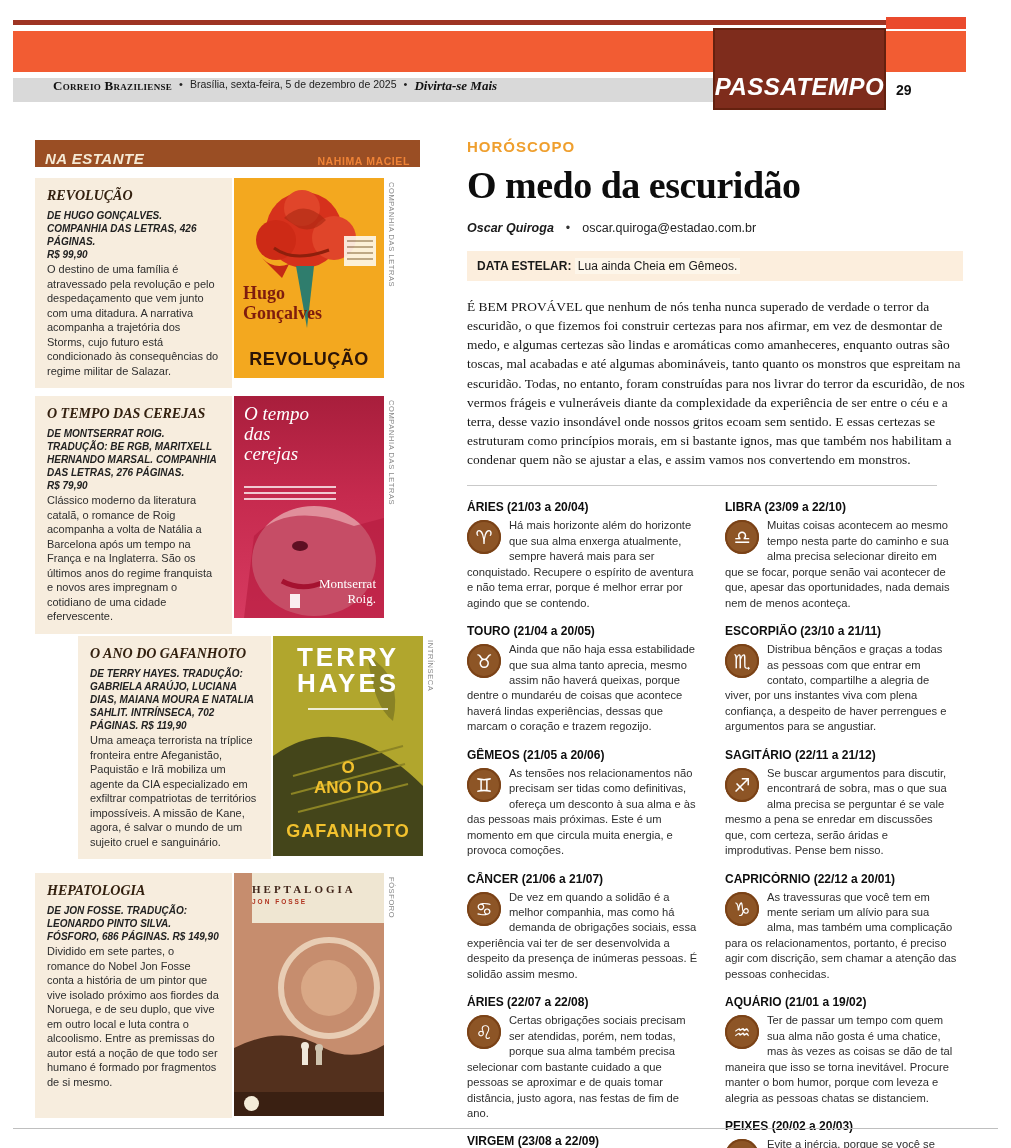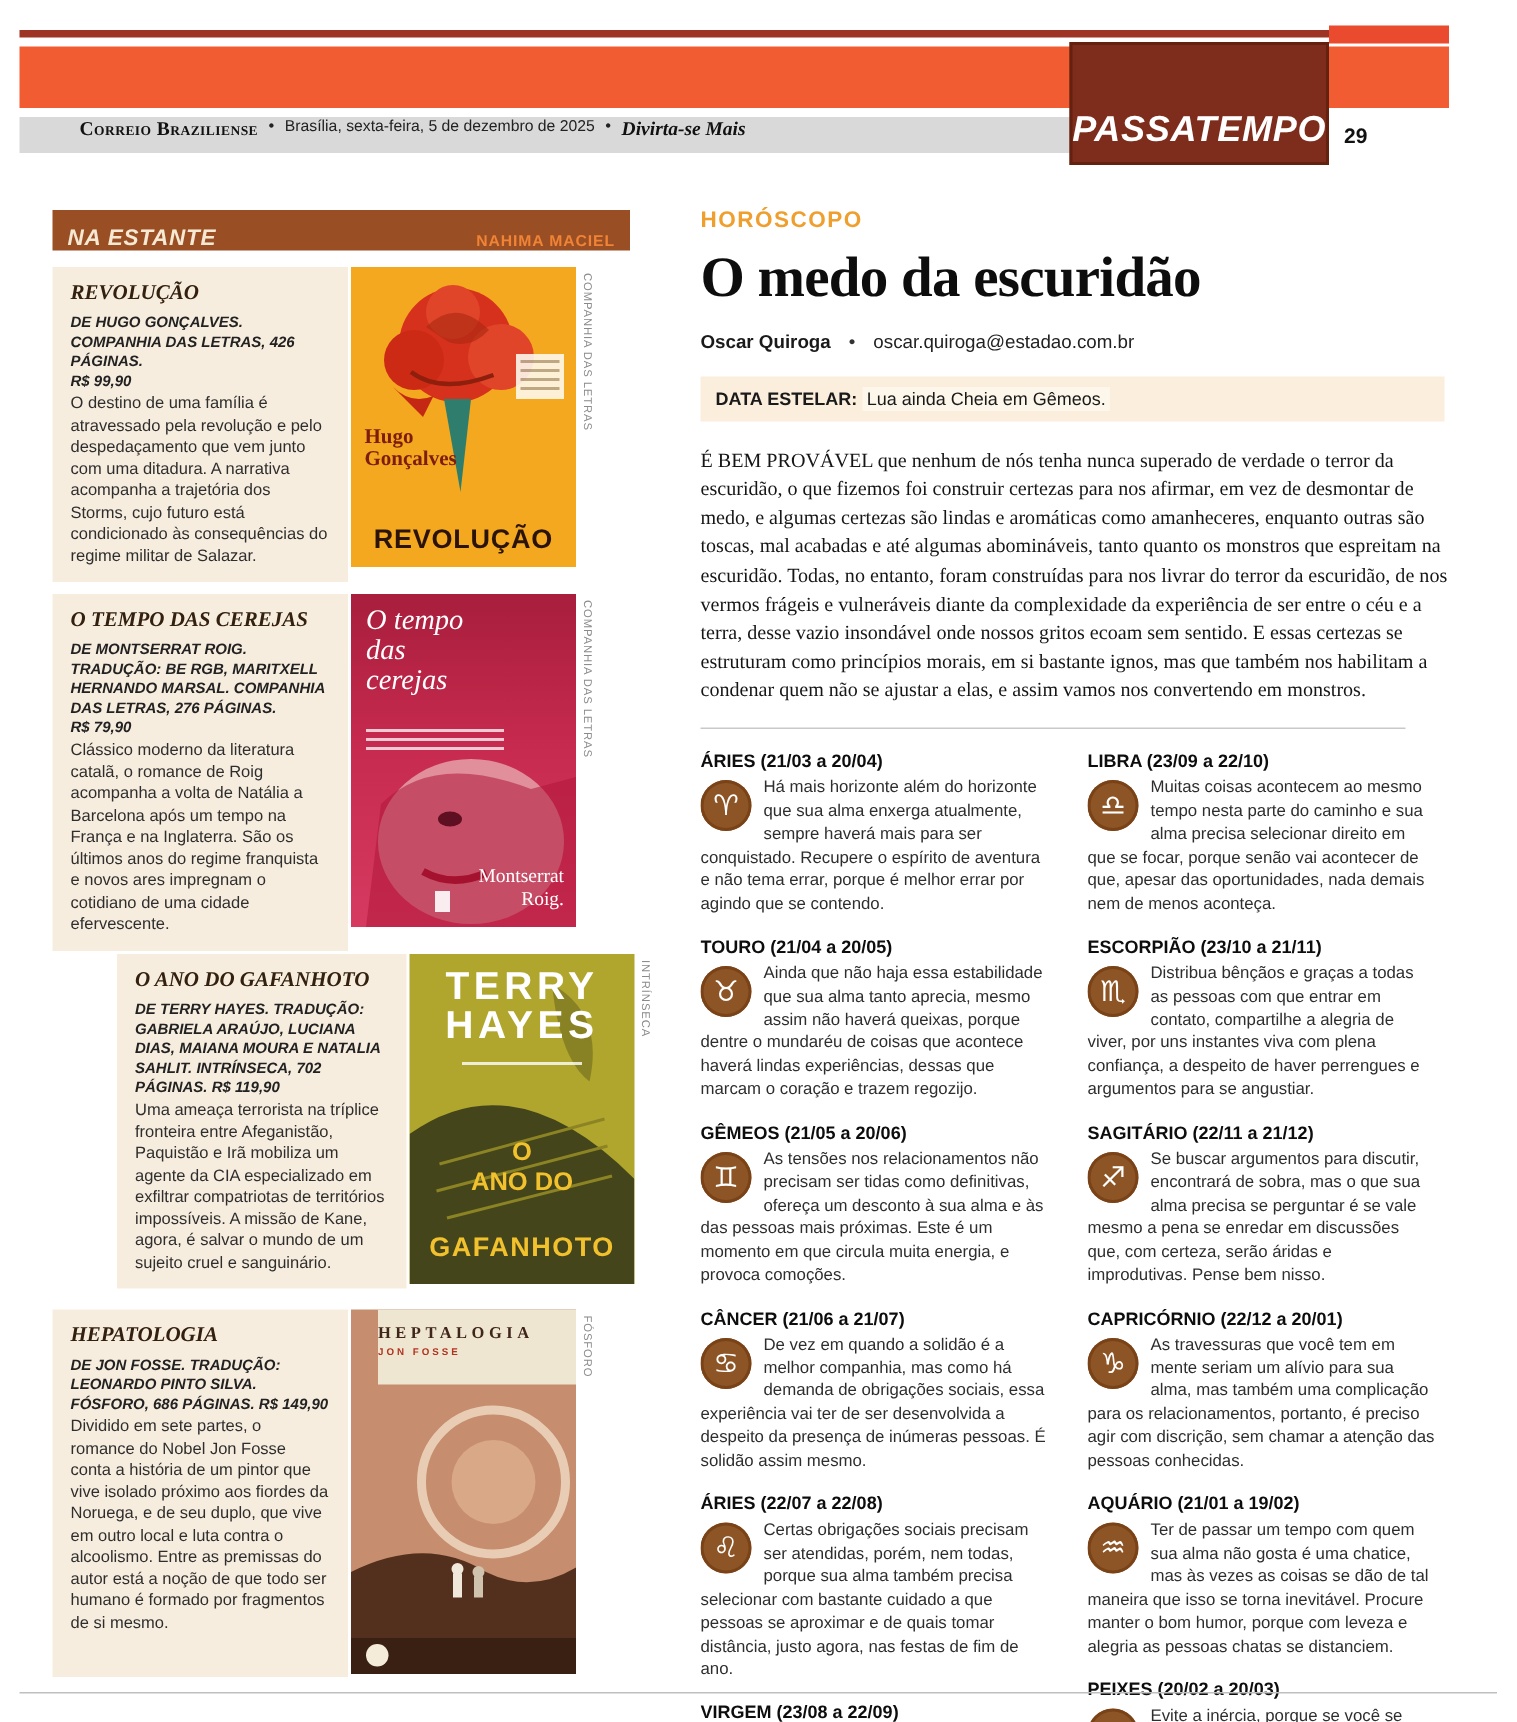--- a/index.html
+++ b/index.html
@@ -78,7 +78,7 @@
   .horo-headline{font-family:"Liberation Serif",serif;font-weight:bold;font-size:38px;letter-spacing:-.5px;
                  color:#0d0d0d;margin:8px 0 14px 0;}
   .byline{display:flex;align-items:center;font-size:12.5px;margin-bottom:16px;}
-  .byline .name{font-weight:bold;text-align:right;}
+  .byline .name{font-weight:bold;font-style:italic;text-align:right;}
   .byline .bdot{margin:0 12px;color:#333;}
   .byline a{color:#222;text-decoration:none;}
   .estelar{background:#fceedd;padding:8px 10px;font-size:12px;margin-bottom:16px;}

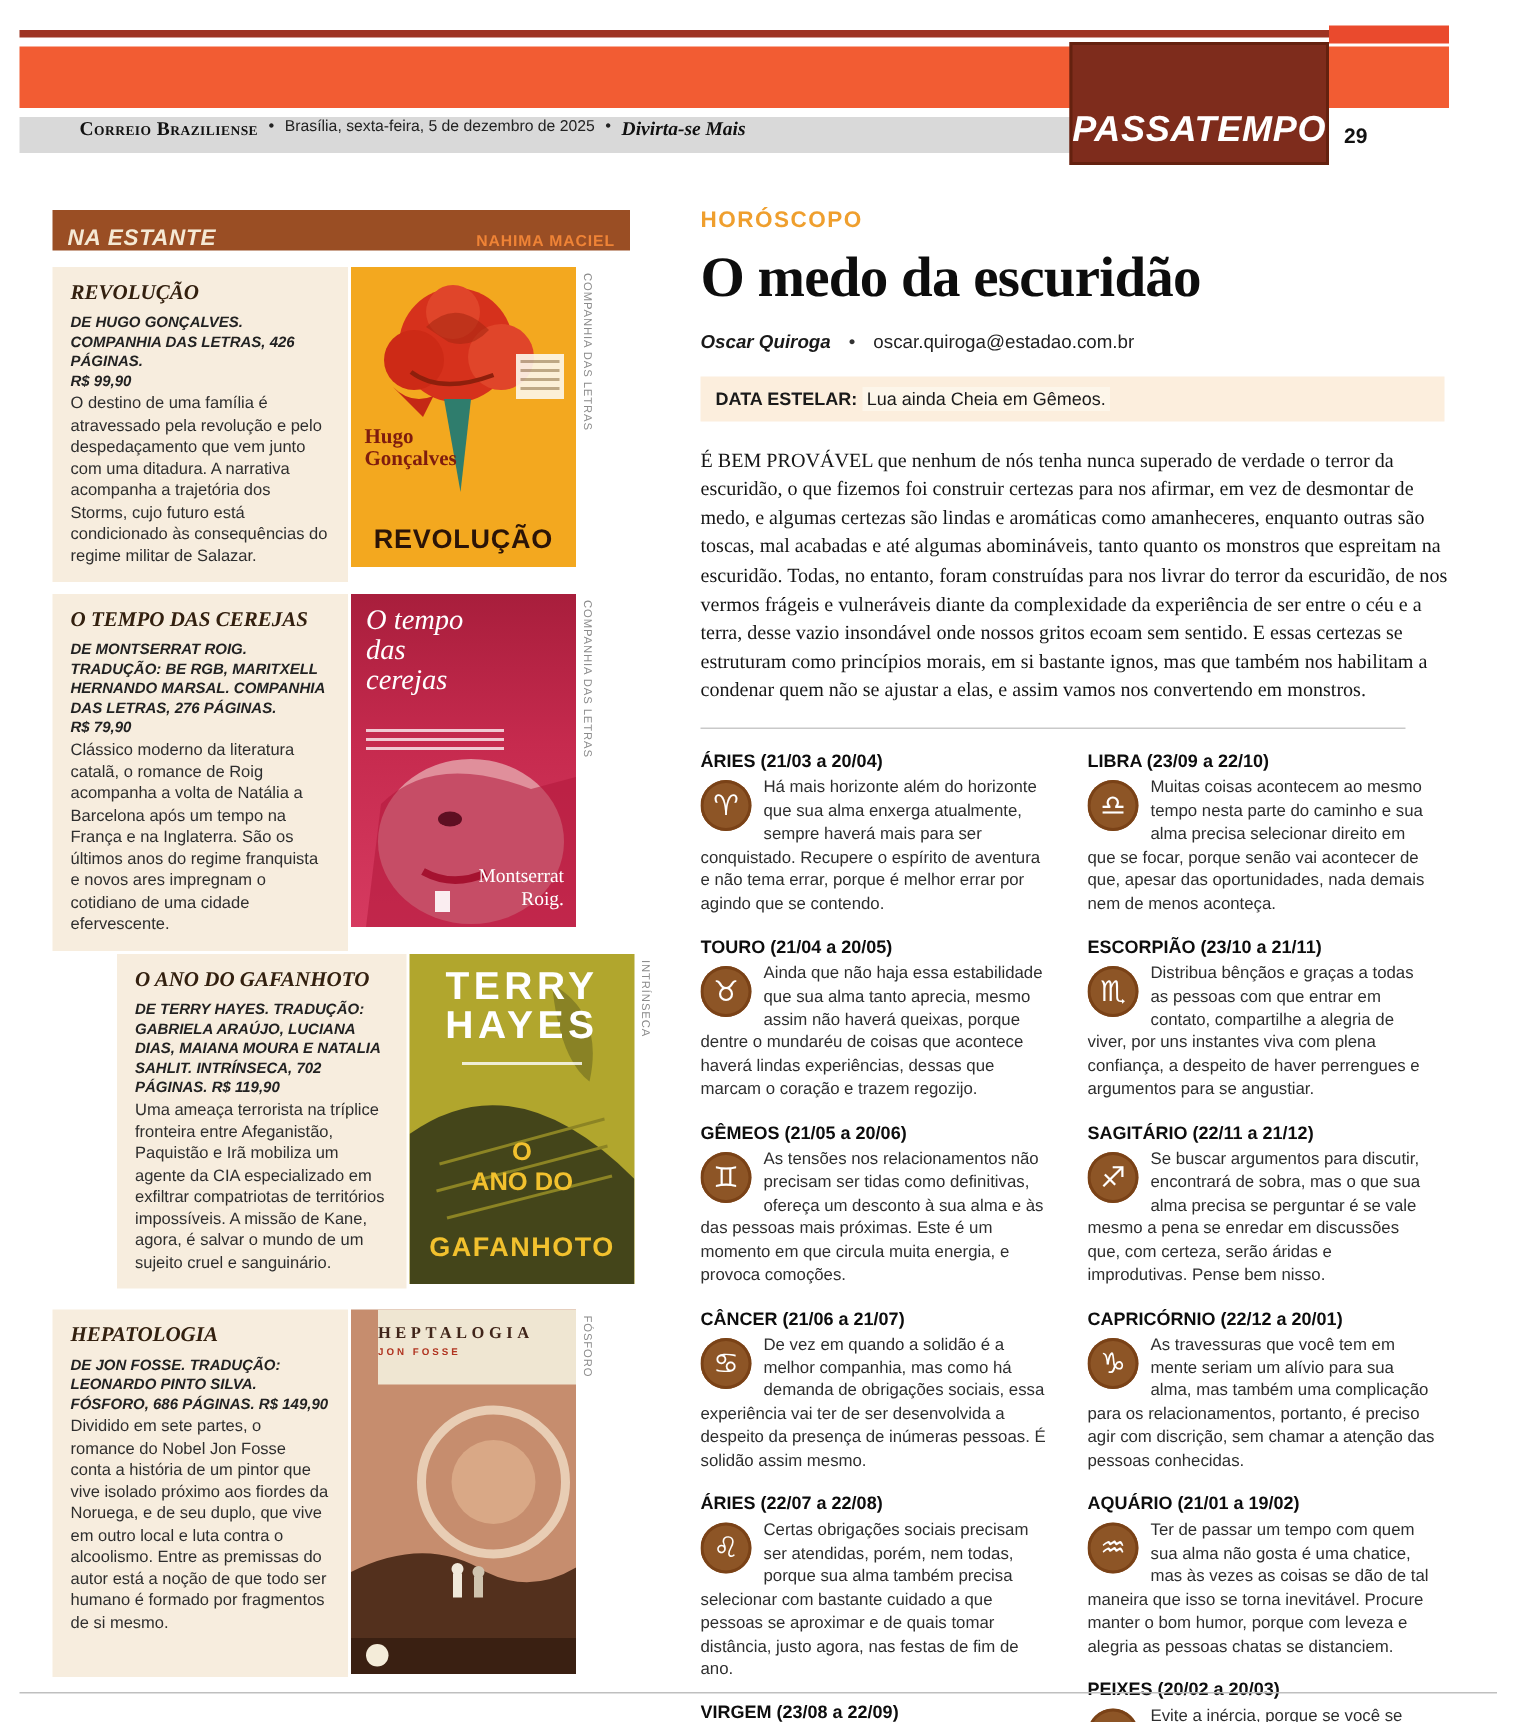--- a/index.html
+++ b/index.html
@@ -43,7 +43,7 @@
   .cover1 .quotebox{position:absolute;right:8px;top:58px;width:32px;height:30px;background:#fdf8ec;opacity:.9;}
   .cover1 .quotebox i{display:block;height:2px;background:#b9a98f;margin:4px 3px 0 3px;}
   .cover1 .c-author{position:absolute;left:9px;top:106px;font-family:"Liberation Serif",serif;
-                    font-weight:bold;font-size:14px;line-height:1.1;color:#7e1c0e;}
+                    font-weight:bold;font-size:18px;line-height:1.1;color:#7e1c0e;}
   .cover1 .c-title{position:absolute;left:0;bottom:8px;width:100%;text-align:center;
                    font-weight:bold;font-size:18px;letter-spacing:.5px;color:#2b1407;}
   

